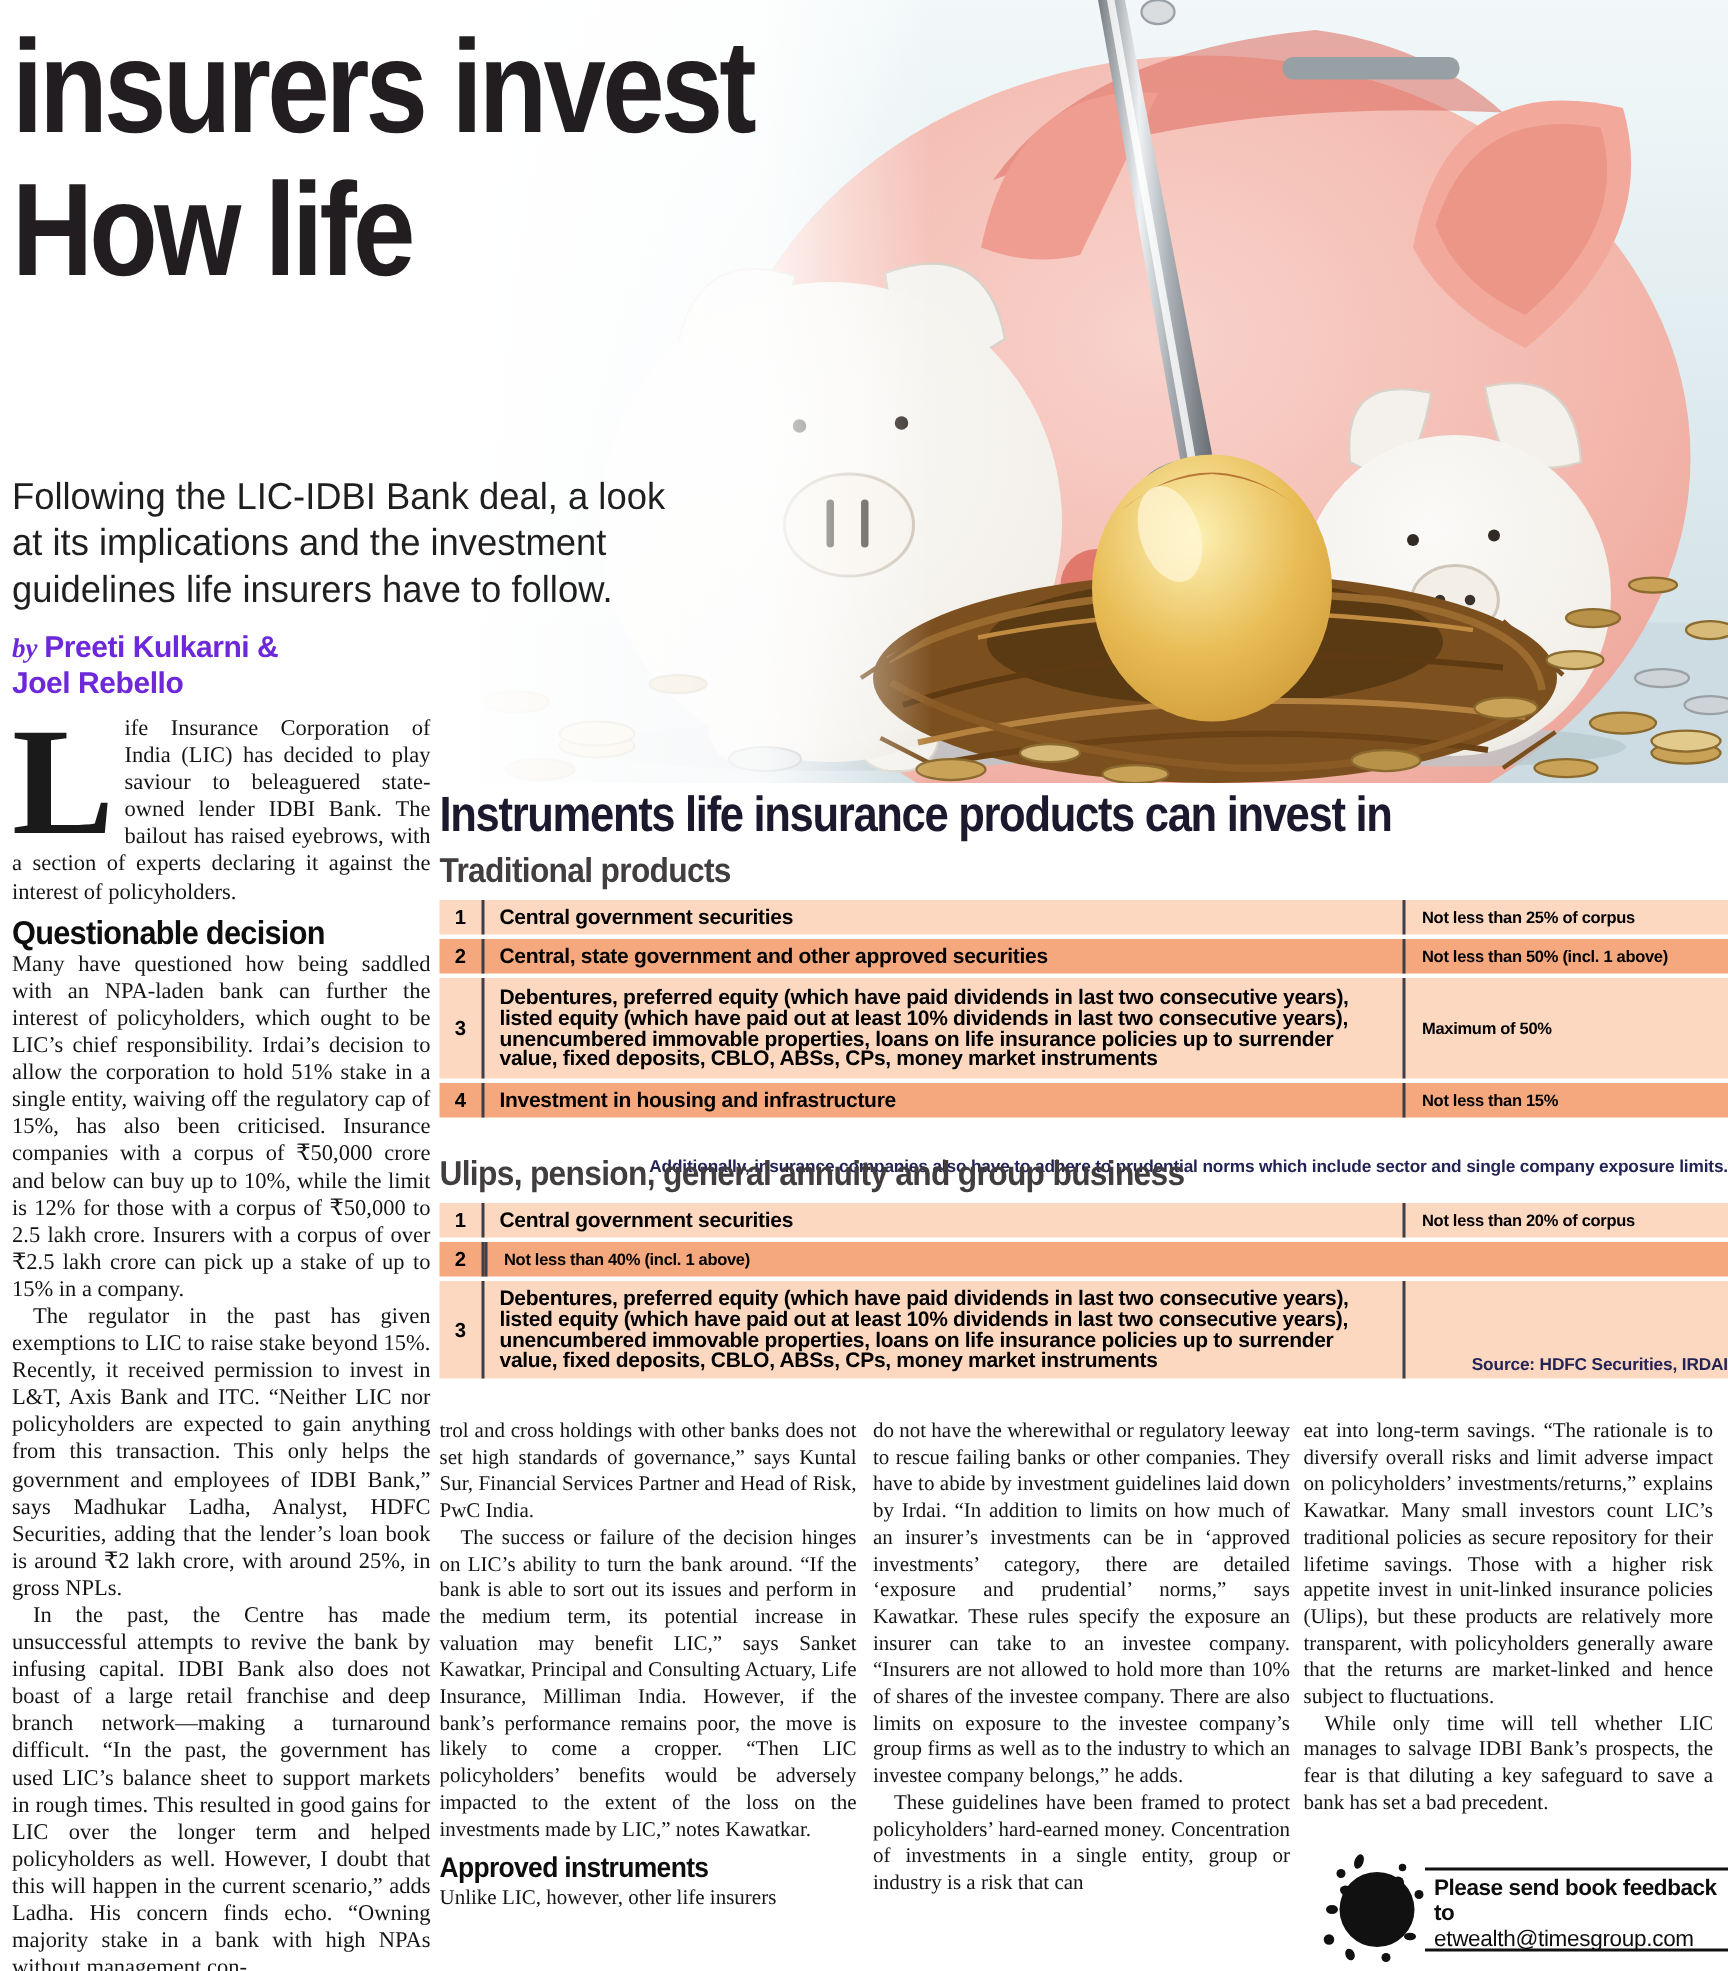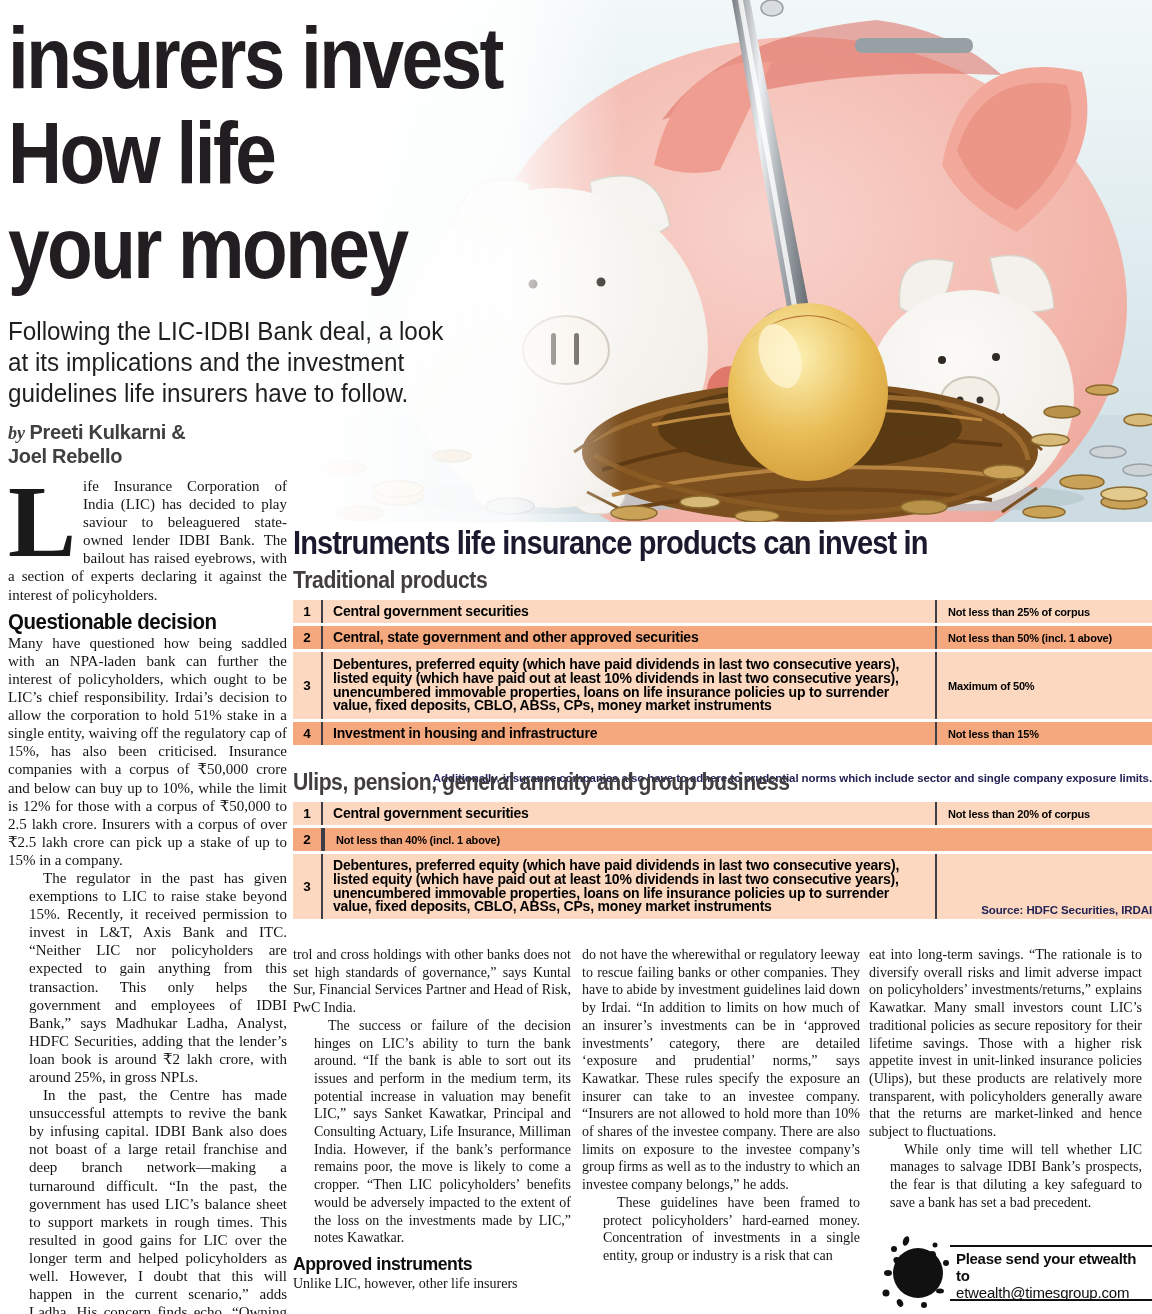--- a/index.html
+++ b/index.html
@@ -215,7 +215,6 @@
   <div class="headline">
     <div><span>insurers invest</span></div>
     <div><span>How life</span></div>
-    <div><span>your money</span></div>
   </div>
 
   <div class="standfirst">Following the LIC-IDBI Bank deal, a look

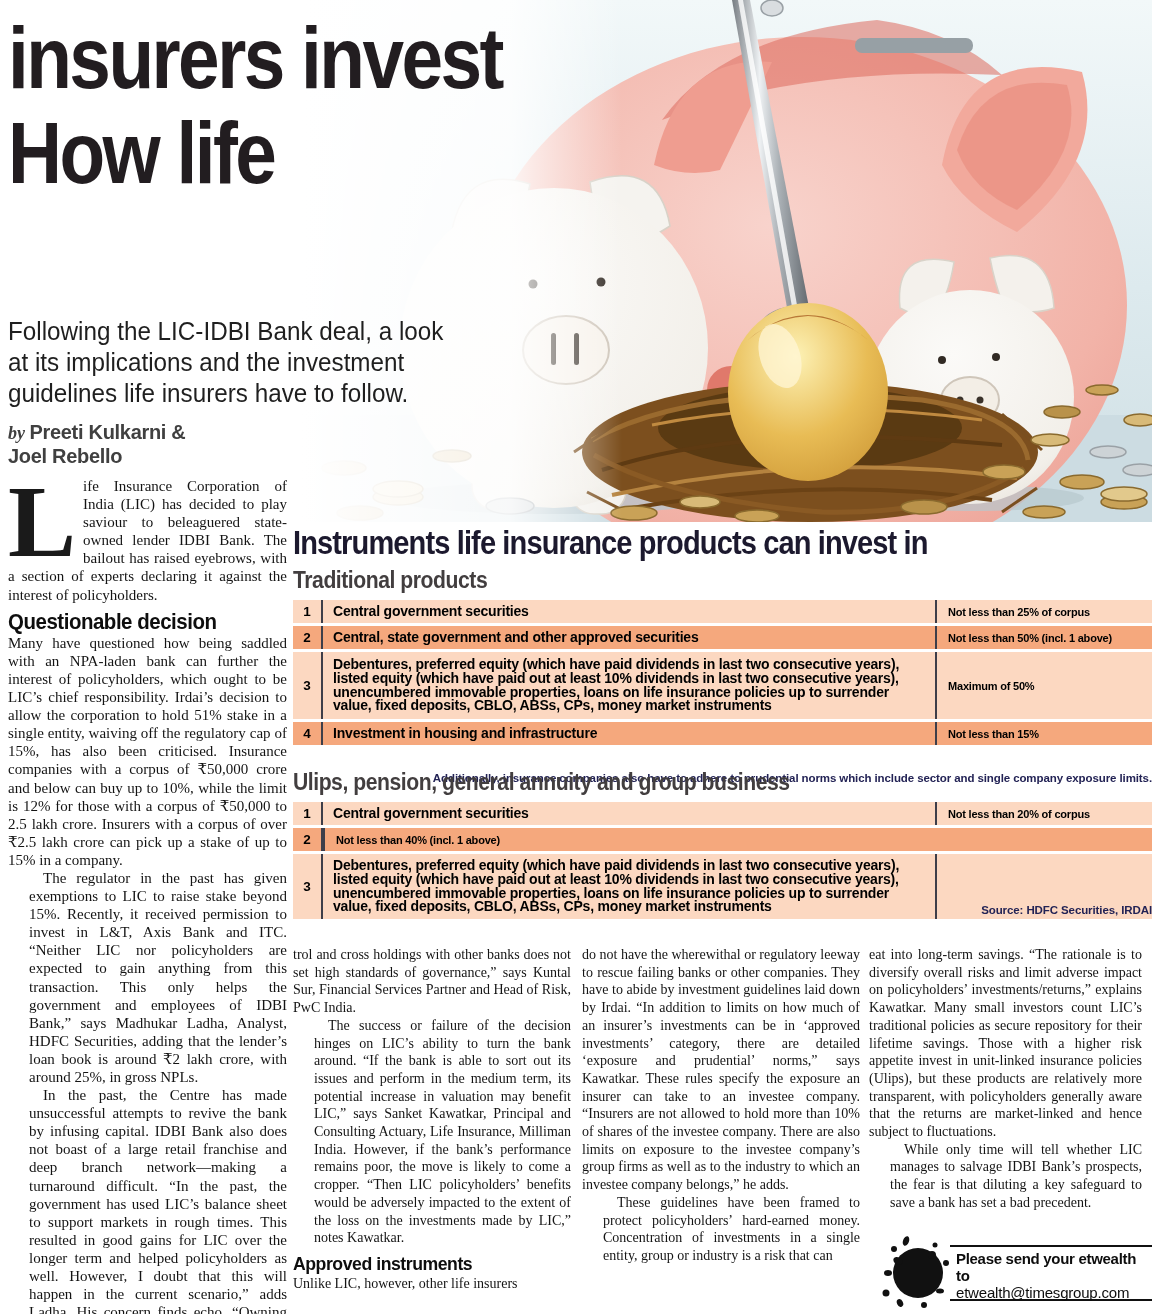--- a/index.html
+++ b/index.html
@@ -17,7 +17,7 @@
   .standfirst{position:absolute;left:8px;top:316px;width:470px;font-size:25px;line-height:31px;
               color:#1f1f1f;white-space:pre-line;transform:scaleX(.97);transform-origin:left top;}
 
-  .byline{position:absolute;left:8px;top:421px;color:#404040;line-height:22px;}
+  .byline{position:absolute;left:8px;top:421px;color:#6d28d9;line-height:22px;}
   .byline .by{font-family:"Liberation Serif",serif;font-style:italic;font-size:18px;font-weight:bold;}
   .byline .nm{font-size:20px;font-weight:bold;letter-spacing:-.3px;}
 

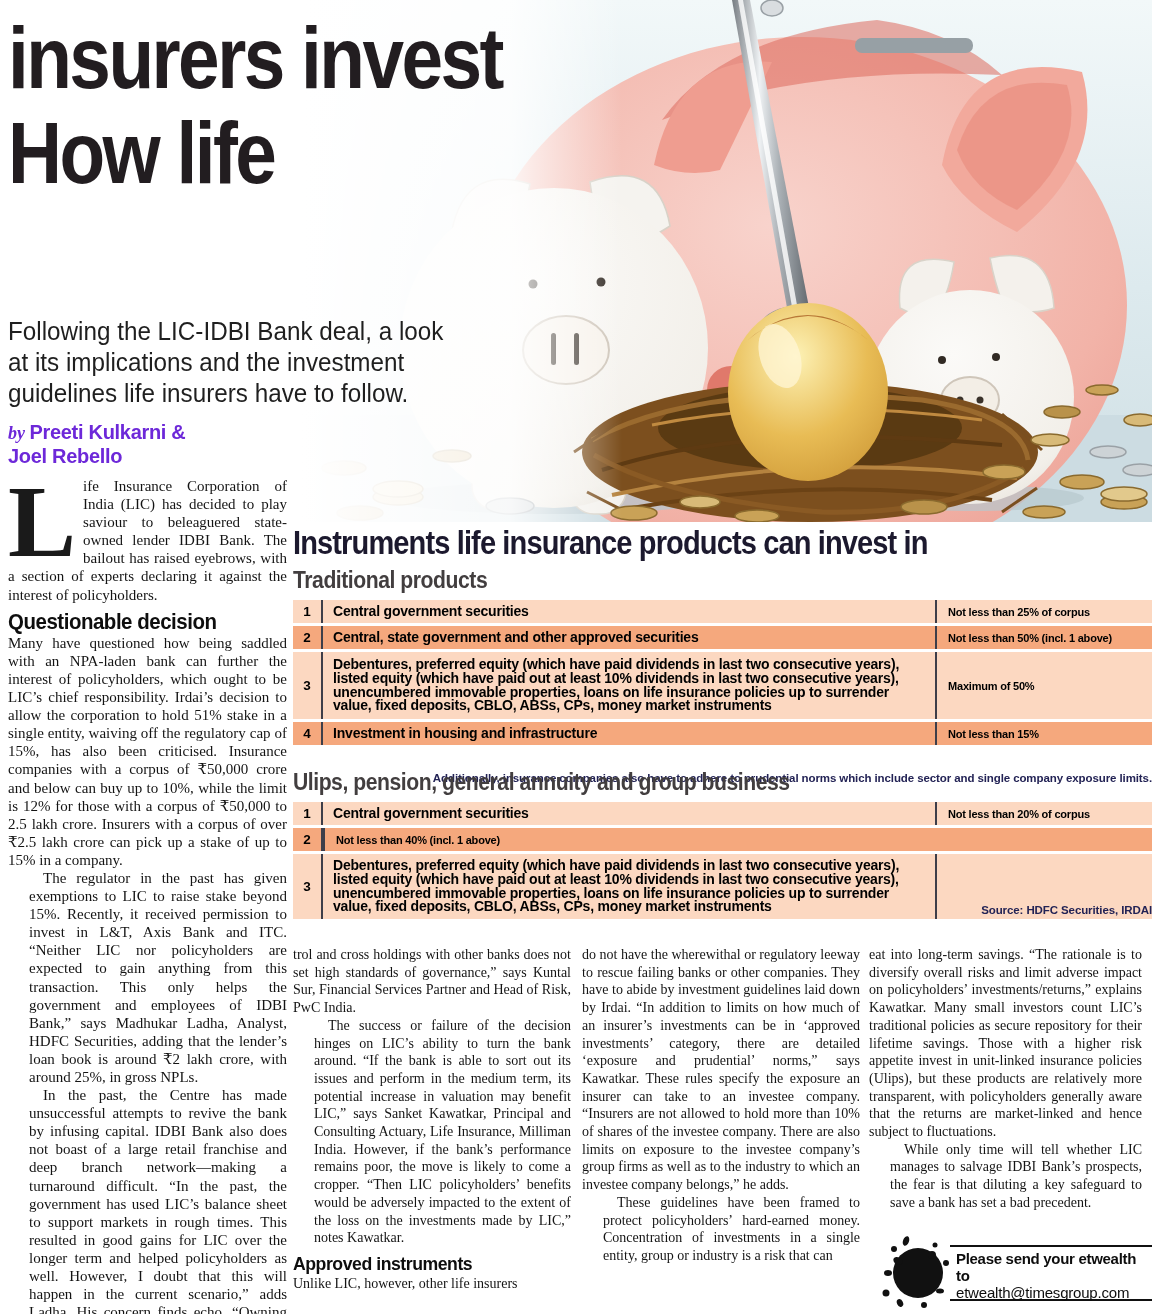--- a/index.html
+++ b/index.html
@@ -30,7 +30,7 @@
   #col3{left:582px;}
   #col4{left:869px;width:273px;height:300px;}
   .bodycol p{margin:0;}
-  .bodycol p.ind{text-indent:14px;margin-left:21px;}
+  .bodycol p.ind{text-indent:14px;}
   .dropcap{float:left;font-family:"Liberation Serif",serif;font-weight:bold;font-size:102px;
            line-height:82px;margin:4px 7px 0 0;color:#1a1a1a;}
   .subhead{font-family:"Liberation Sans",sans-serif;font-weight:bold;color:#0e0e0e;

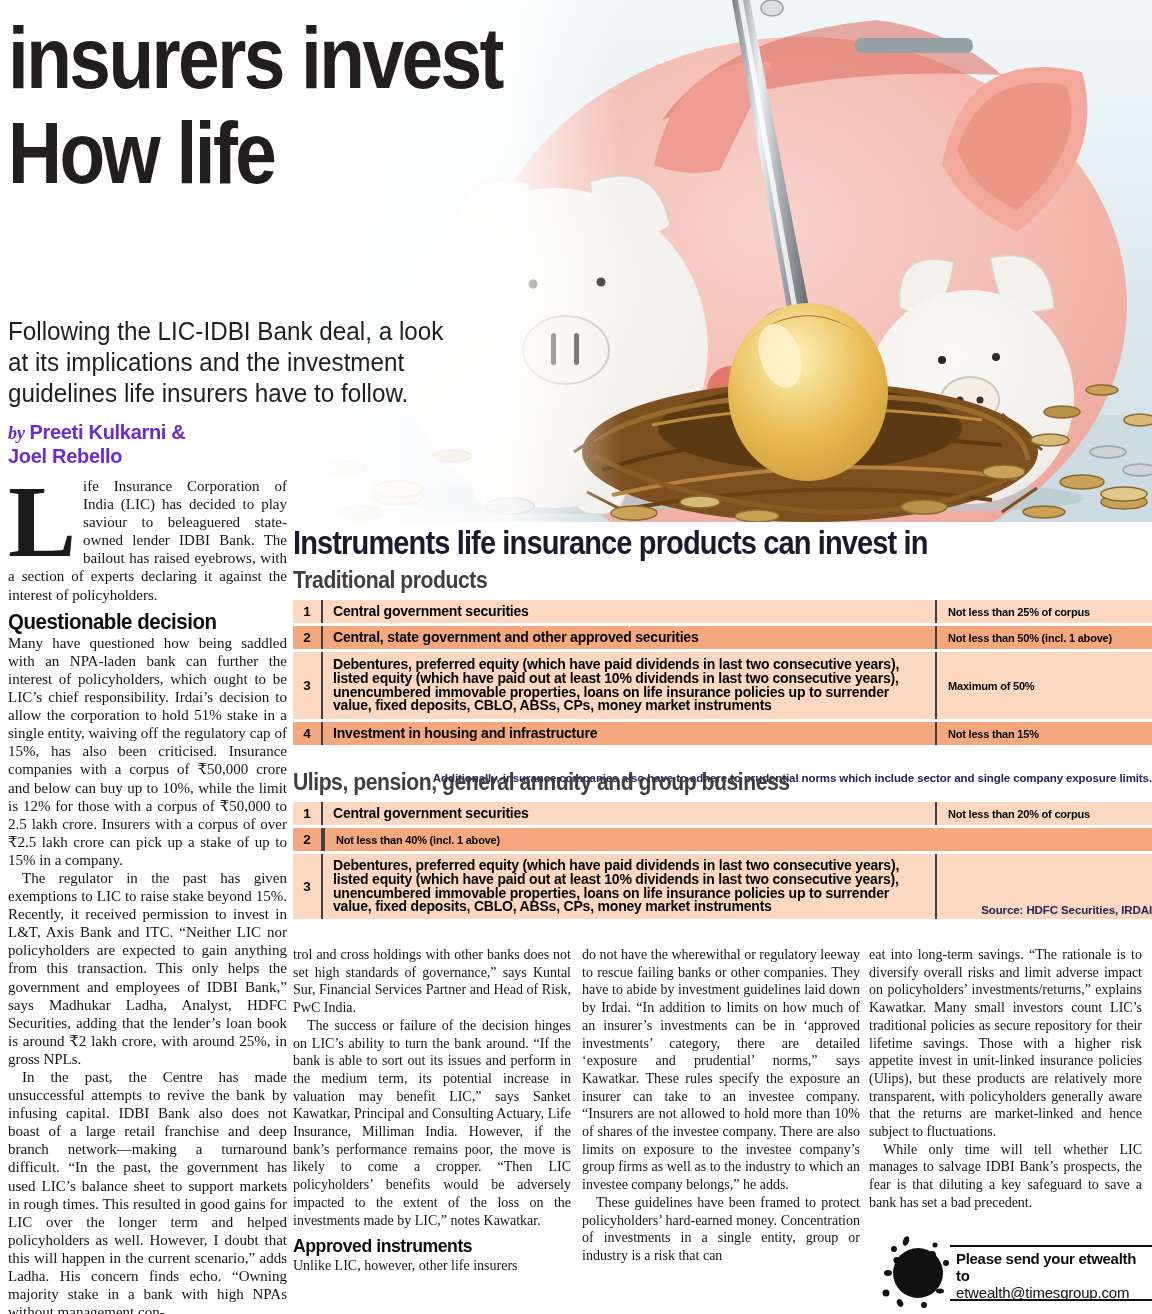--- a/index.html
+++ b/index.html
@@ -345,7 +345,7 @@
       <ellipse cx="18" cy="28" rx="5" ry="3.5" fill="#111" transform="rotate(30 18 28)"></ellipse>
     </svg>
     <div id="fb-text">
-      <div id="fb-line1">Please send your etwealth to</div>
+      <div id="fb-line1">Please send book feedback to</div>
       <div id="fb-line2">etwealth@timesgroup.com</div>
     </div>
   </div>

